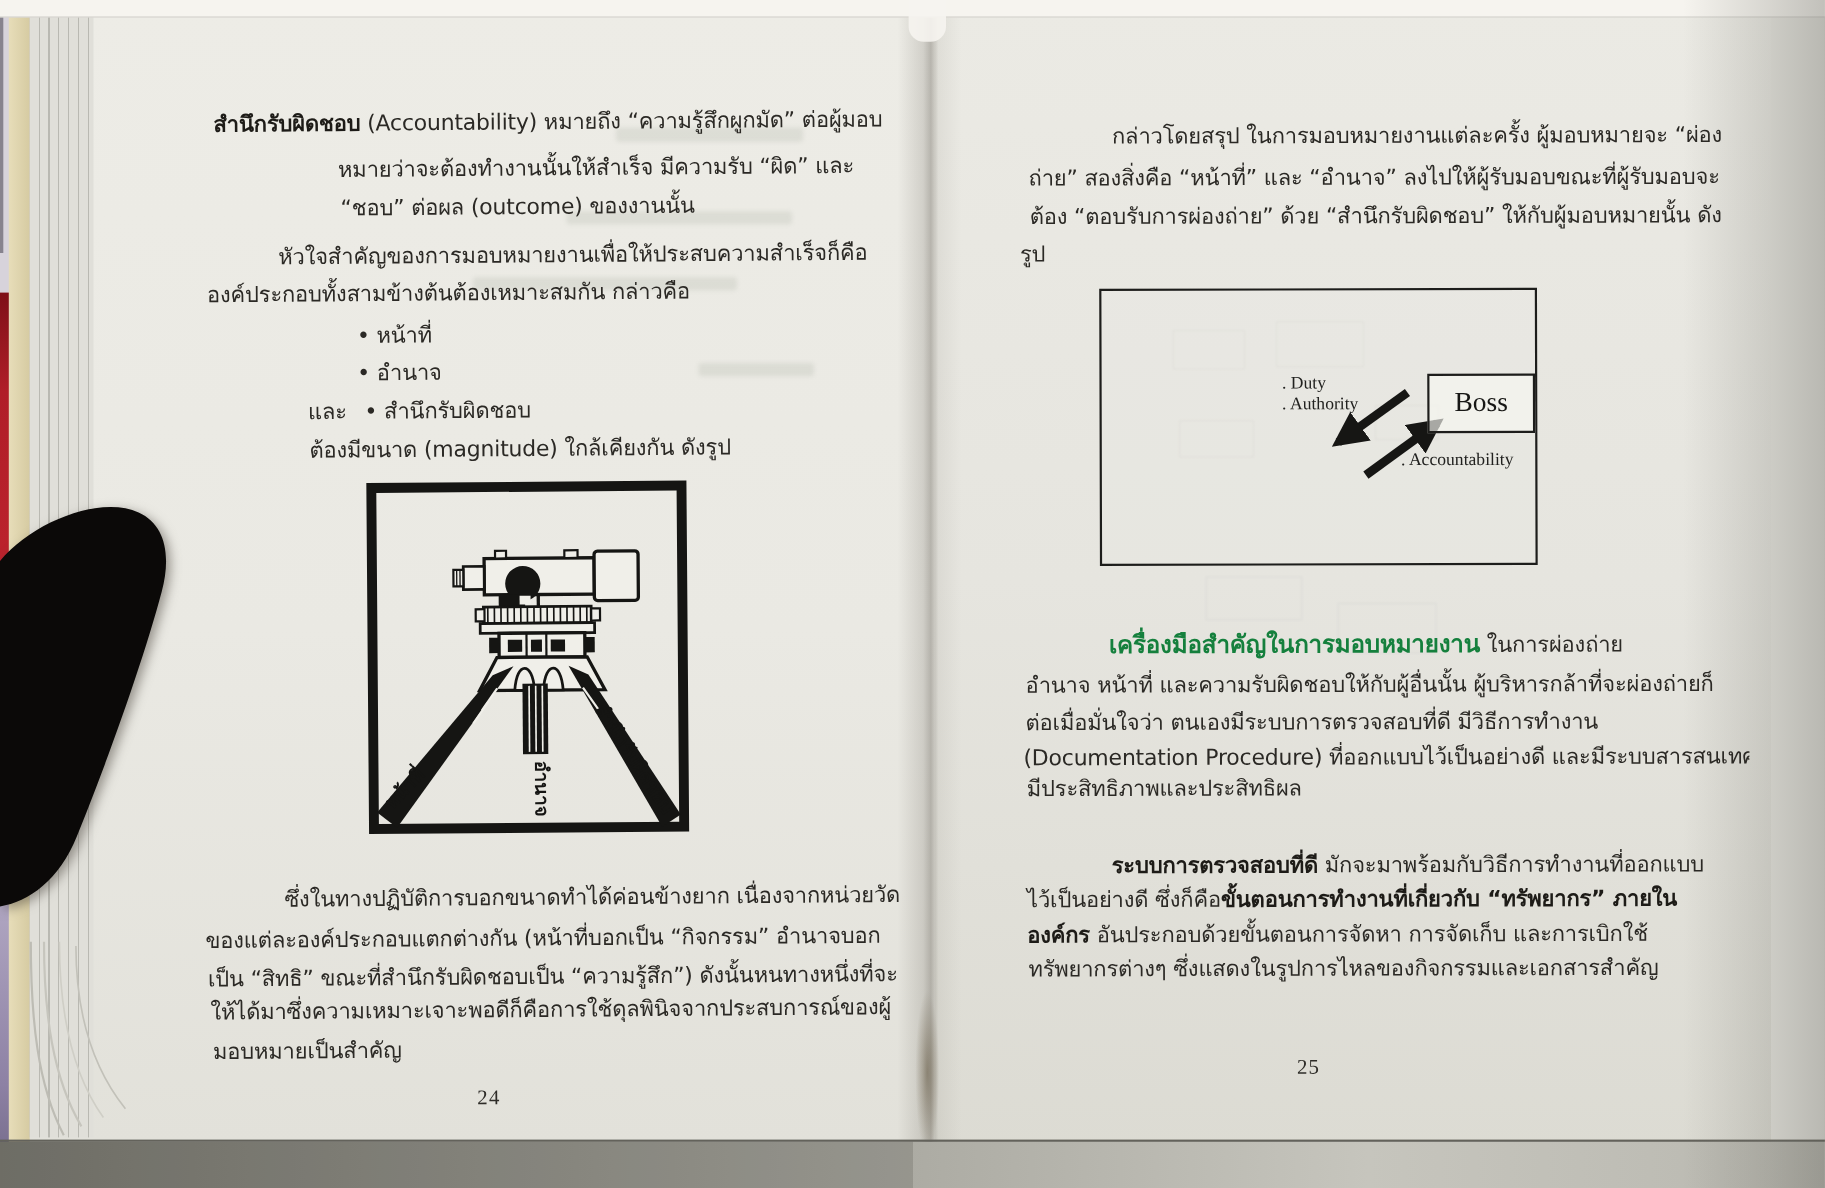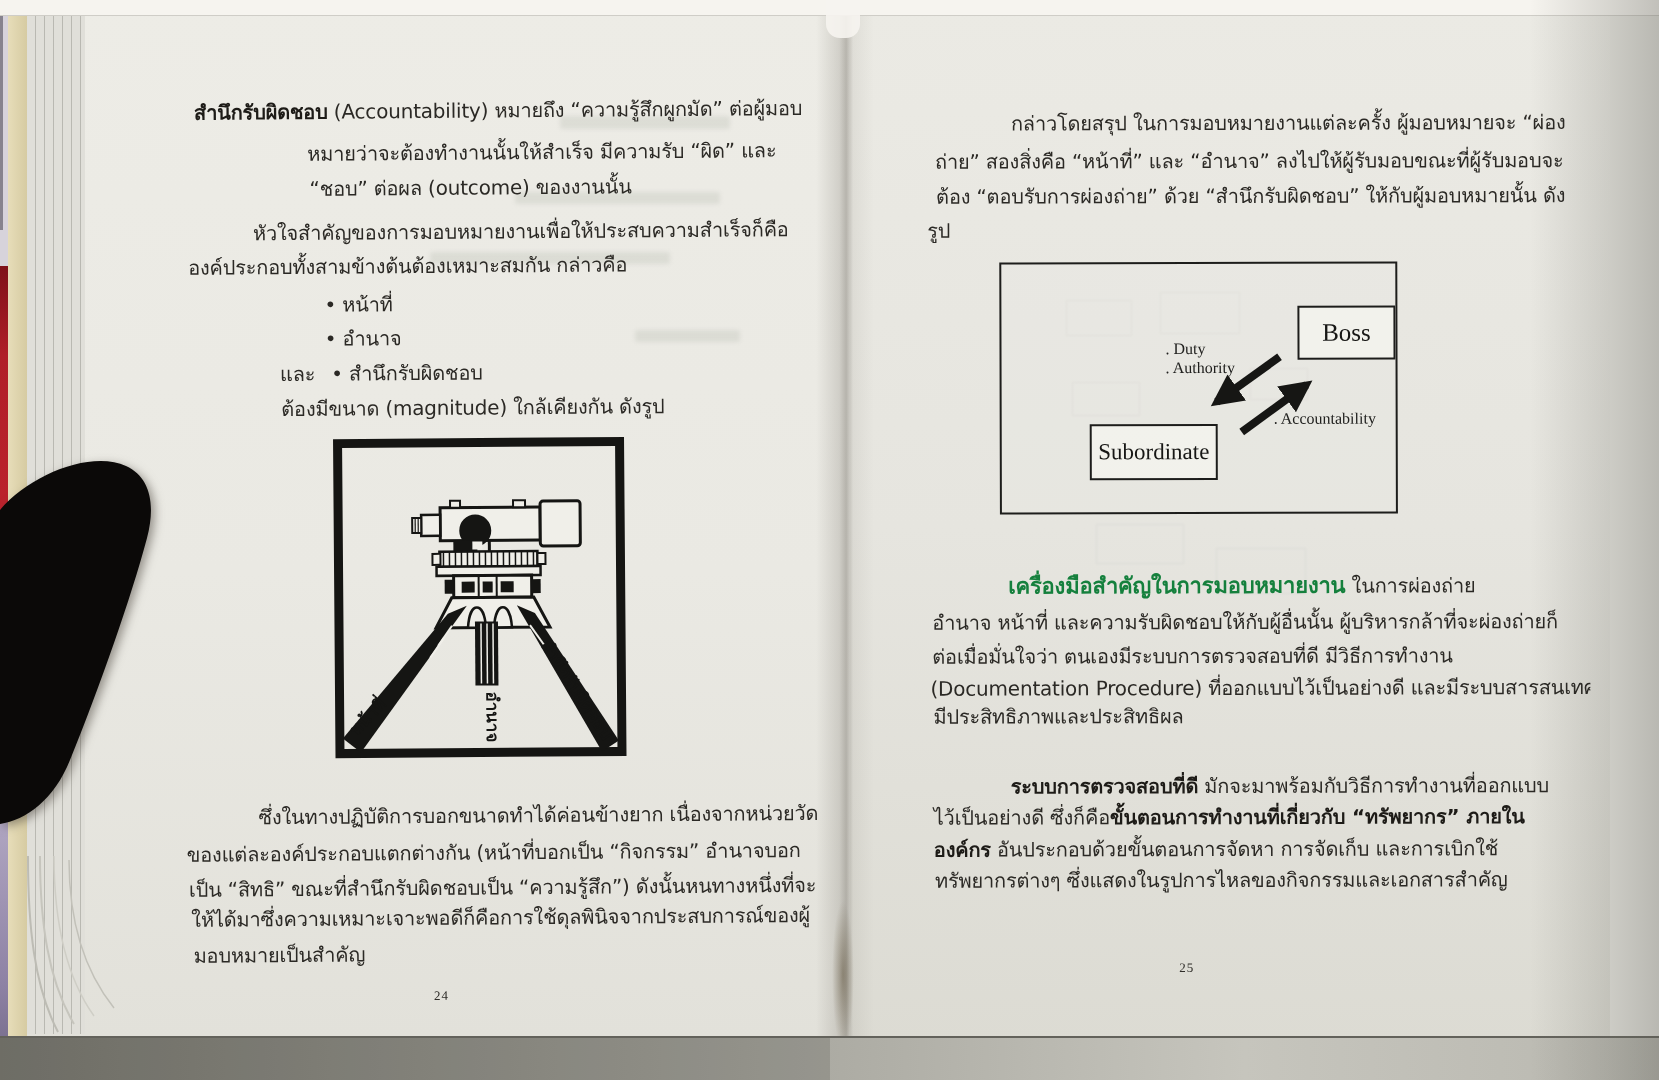--- a/index.html
+++ b/index.html
@@ -56,7 +56,7 @@
     border:2px solid #1d1d1b;background:rgba(255,255,255,.04);}
   .dbox{position:absolute;border:2px solid #1d1d1b;background:rgba(248,247,241,.65);
     display:flex;align-items:center;justify-content:center;
-    font-family:"Liberation Serif",serif;color:#17171:5;color:#171715;}
+    font-family:"Liberation Serif",serif;color:#17171:5;color:#171715;margin-top:34px;}
   .dlab{position:absolute;font-family:"Liberation Serif",serif;font-size:16px;color:#21211f;white-space:nowrap;}
   .arrows{position:absolute;left:0;top:0;}
 

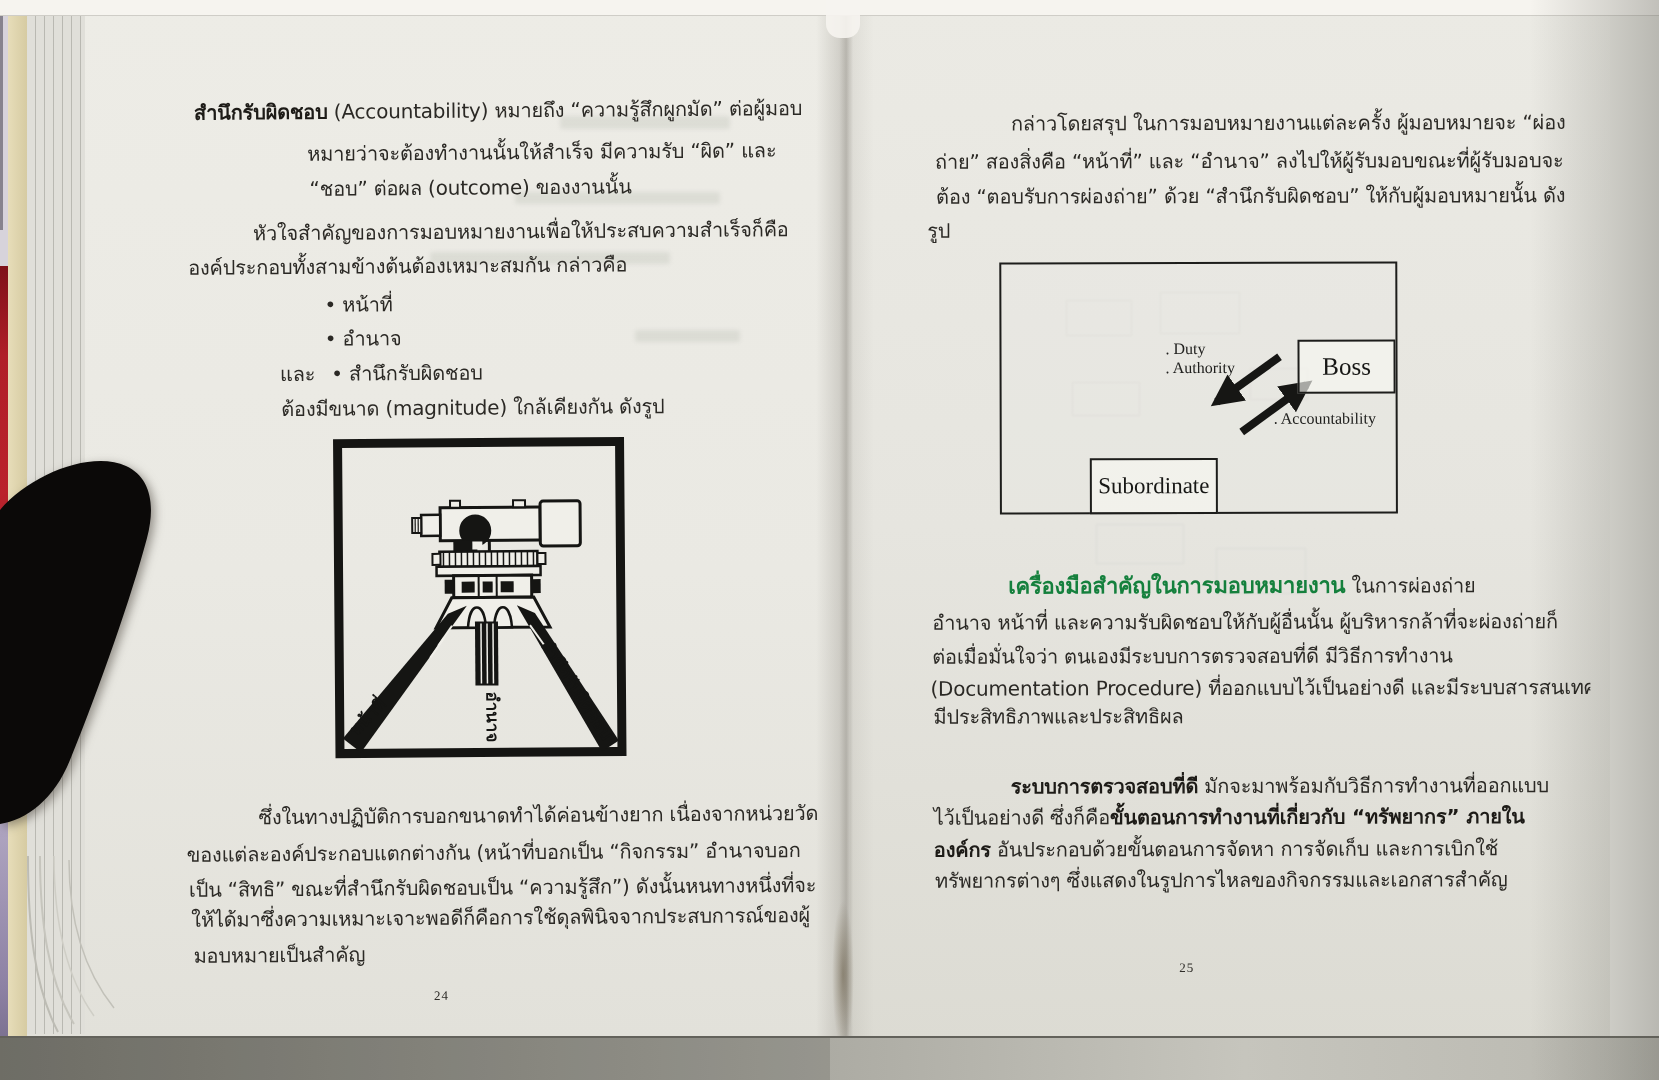--- a/index.html
+++ b/index.html
@@ -206,7 +206,6 @@
         <line x1="240" y1="168" x2="305" y2="121" stroke="#161614" stroke-width="8" marker-end="url(#ah)"></line>
       </svg>
       <div class="dbox" style="left:296px;top:42px;width:94px;height:50px;font-size:25px">Boss</div>
-      <div class="dbox" style="left:88px;top:160px;width:124px;height:52px;font-size:23px">Subordinate</div>
       <div class="dlab" style="left:164px;top:76px">. Duty</div>
       <div class="dlab" style="left:164px;top:95px">. Authority</div>
       <div class="dlab" style="left:272px;top:146px">. Accountability</div>

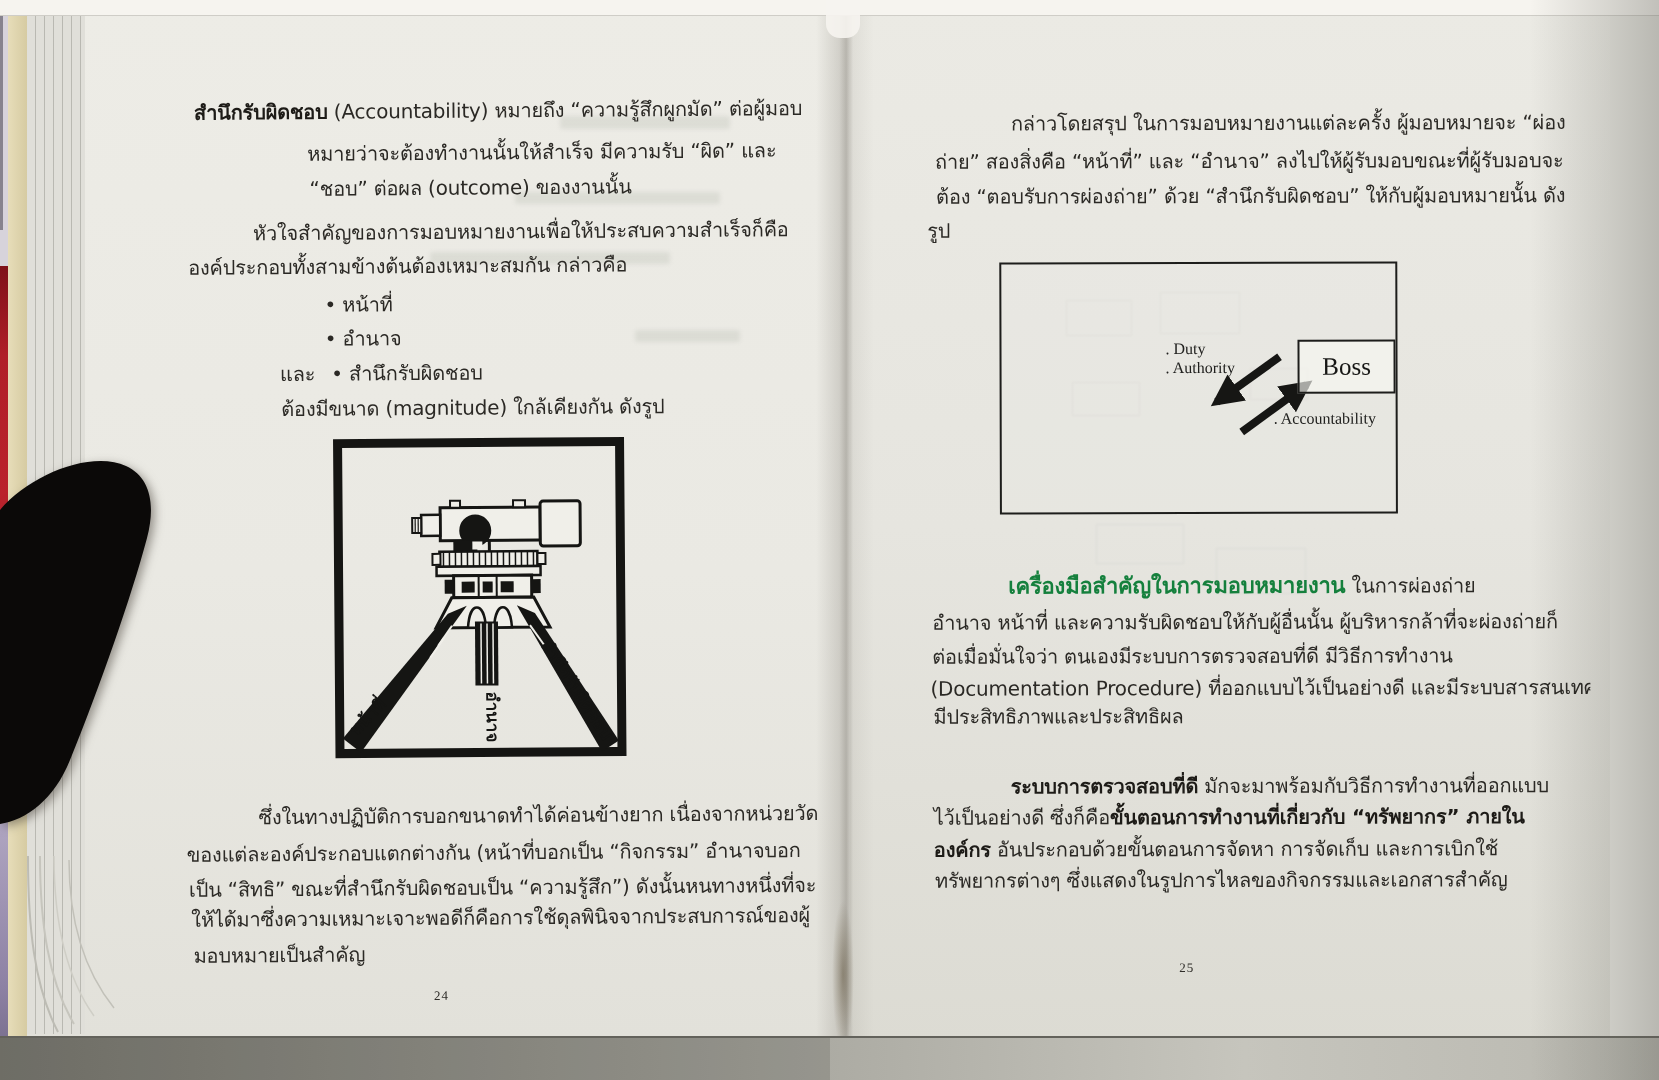--- a/index.html
+++ b/index.html
@@ -44,7 +44,7 @@
   .tl{position:absolute;white-space:nowrap;font-size:20px;color:#2b2925;letter-spacing:-.2px;}
   .tl .b,.tl.b{font-weight:700;color:#1d1b17;}
   .h2b{font-size:22px;font-weight:700;color:#15803d;}
-  .pnum{position:absolute;font-family:"Liberation Serif",serif;font-size:13px;color:#2e2c28;letter-spacing:1px;}
+  .pnum{position:absolute;font-family:"Liberation Serif",serif;font-size:19px;color:#2e2c28;letter-spacing:1px;}
 
   
   .fig{position:absolute;left:333px;top:438px;width:292px;height:322px;}

